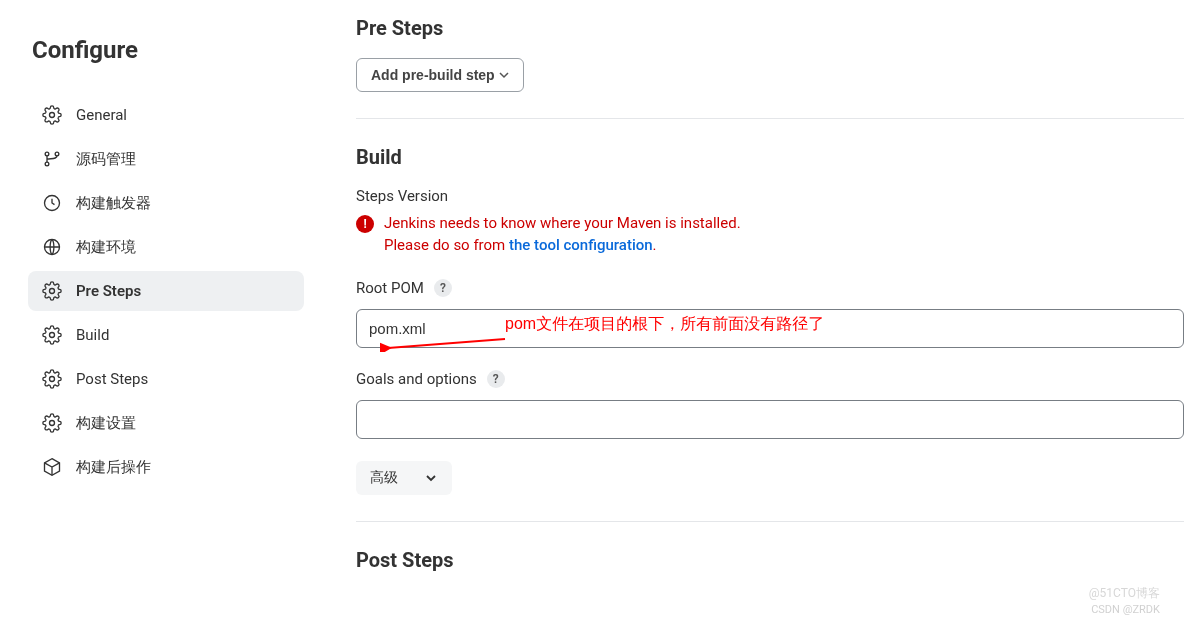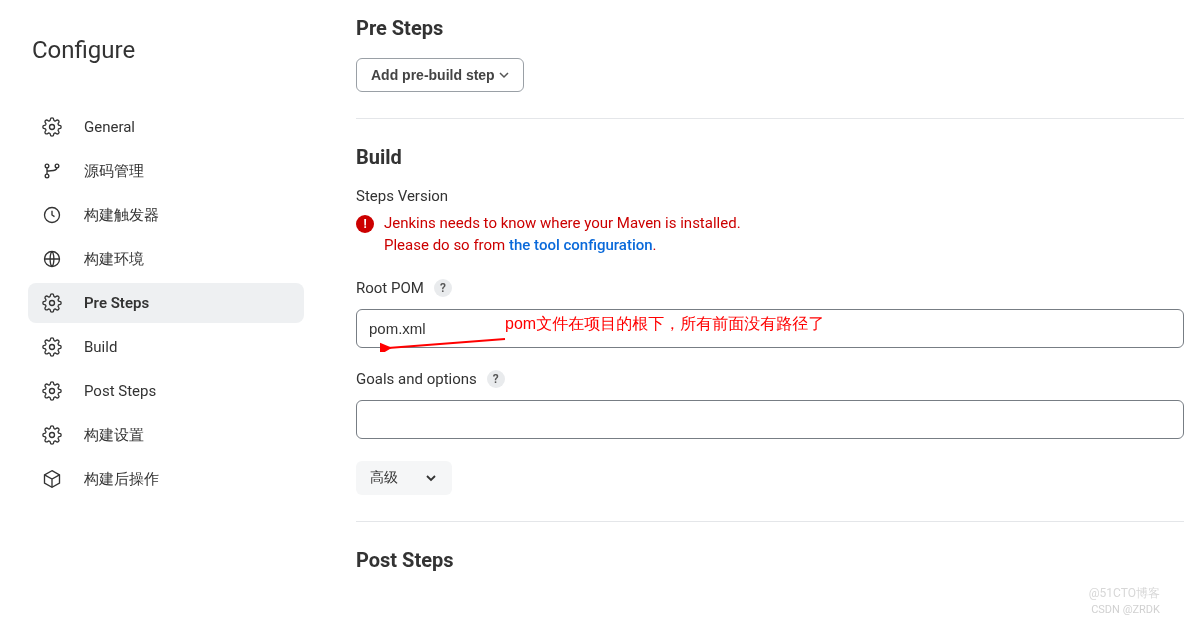--- a/index.html
+++ b/index.html
@@ -14,7 +14,7 @@
     }
     .layout { display: flex; height: 100%; }
     .sidebar { width: 320px; padding: 36px 16px 0 28px; flex-shrink: 0; }
-    .sidebar-title { font-size: 24px; font-weight: 400; margin-bottom: 43px; padding-left: 4px; }
+    .sidebar-title { font-size: 24px; font-weight: 700; margin-bottom: 31px; padding-left: 4px; }
     .side-item {
       display: flex;
       align-items: center;

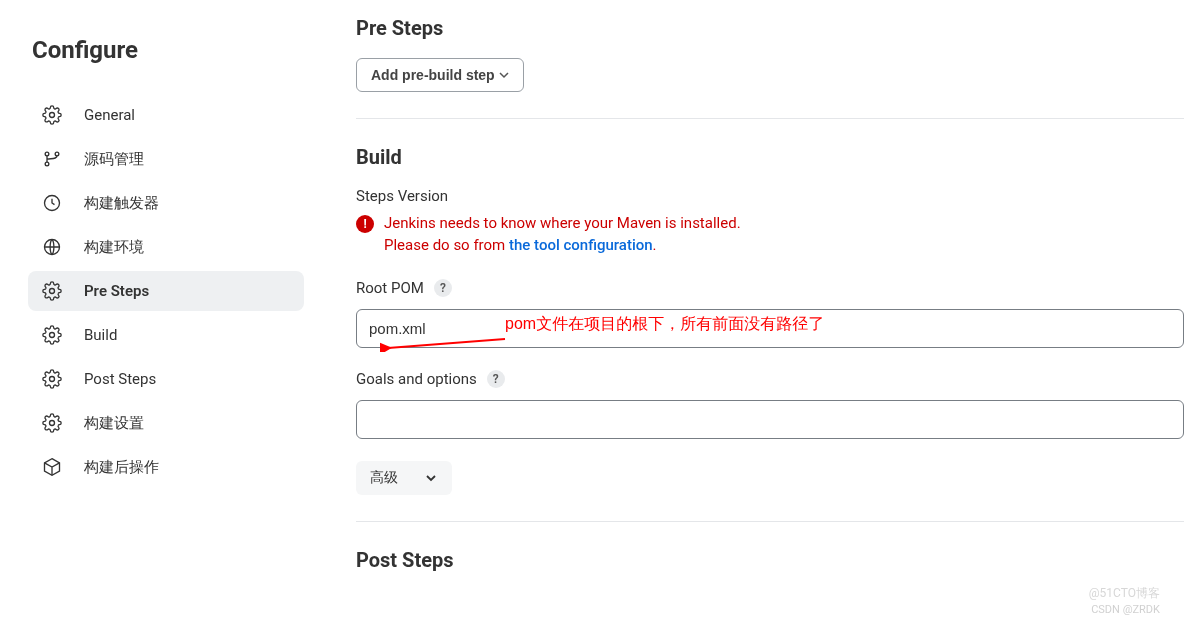--- a/index.html
+++ b/index.html
@@ -18,7 +18,7 @@
     .side-item {
       display: flex;
       align-items: center;
-      gap: 22px;
+      gap: 14px;
       padding: 10px 14px;
       border-radius: 8px;
       cursor: pointer;

